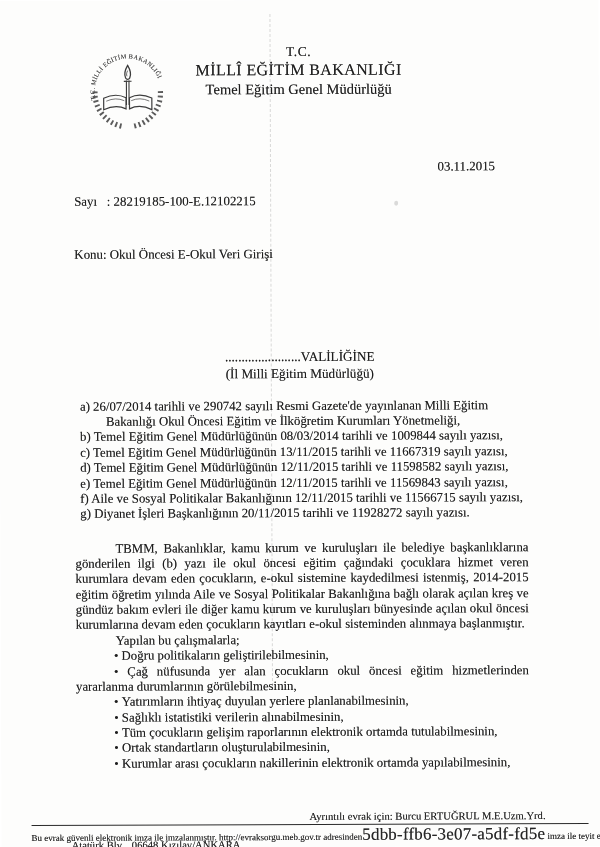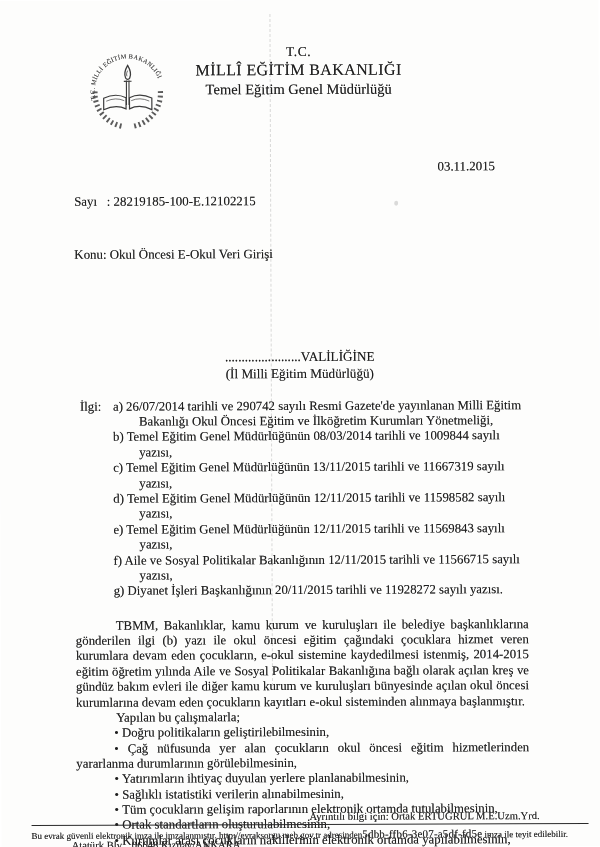--- a/index.html
+++ b/index.html
@@ -106,7 +106,6 @@
   </section>
 
   <section class="ilgi">
-    <span class="ilgi-label">İlgi:</span>
     <div class="ilgi-items">
       <p>a) 26/07/2014 tarihli ve 290742 sayılı Resmi Gazete'de yayınlanan Milli Eğitim Bakanlığı Okul Öncesi Eğitim ve İlköğretim Kurumları Yönetmeliği,</p>
       <p>b) Temel Eğitim Genel Müdürlüğünün 08/03/2014 tarihli ve 1009844 sayılı yazısı,</p>

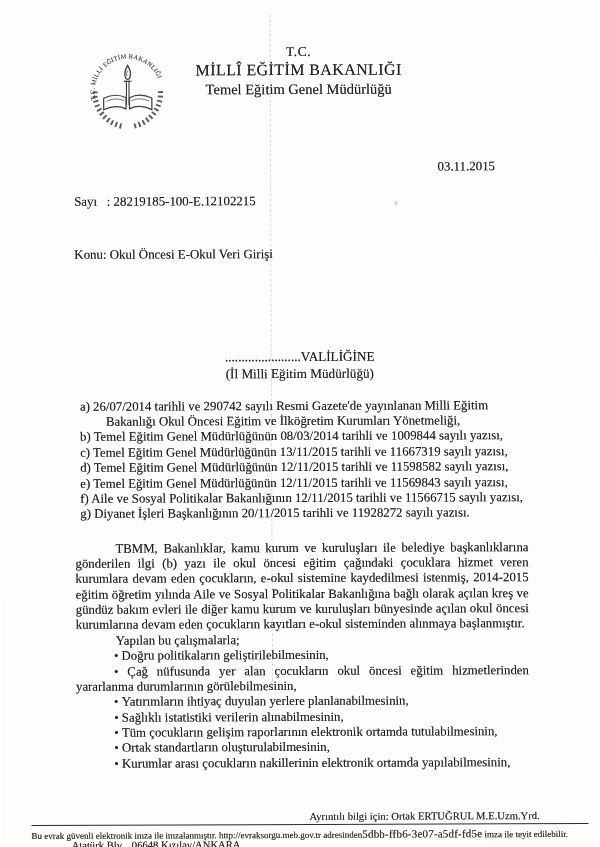--- a/index.html
+++ b/index.html
@@ -137,7 +137,7 @@
       
     </div>
     <div class="contact">
-      <div>Ayrıntılı bilgi için: Ortak ERTUĞRUL M.E.Uzm.Yrd.</div>
+      <div>Ayrıntılı evrak için: Burcu ERTUĞRUL M.E.Uzm.Yrd.</div>
       
     </div>
   </footer>

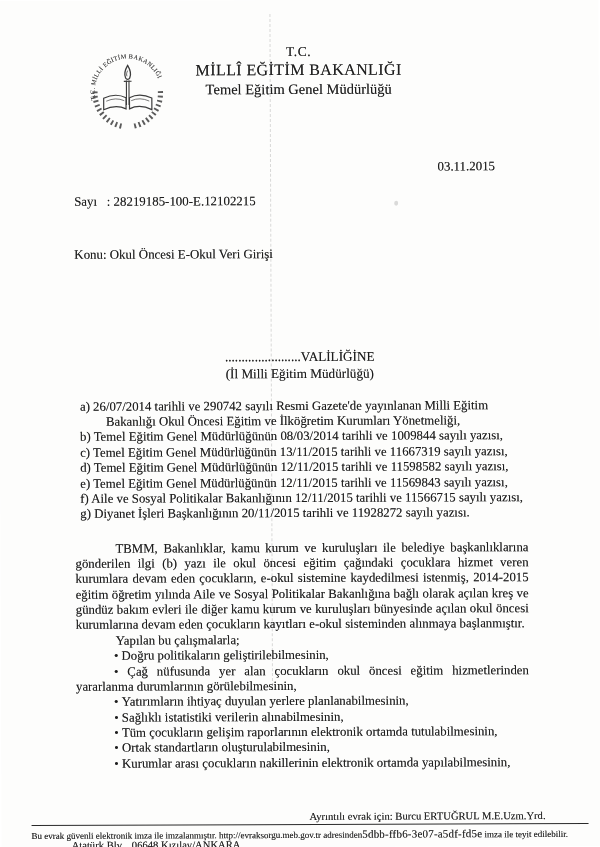--- a/index.html
+++ b/index.html
@@ -52,7 +52,7 @@
   .footer .contact{position:absolute;left:238px;top:0;}
   .rule{position:absolute;left:30px;right:13px;top:824px;border-top:1.6px solid #2a2a2a;}
   .verify{position:absolute;left:30px;right:8px;top:828px;font-size:9px;line-height:13px;color:#262626;white-space:nowrap;}
-  .verify .code{font-size:11px;letter-spacing:.2px;font-family:Liberation Serif, serif;}
+  .verify .code{font-size:17px;letter-spacing:.2px;font-family:Liberation Serif, serif;}
   .emblem svg{display:block;}
 </style>
 </head>

